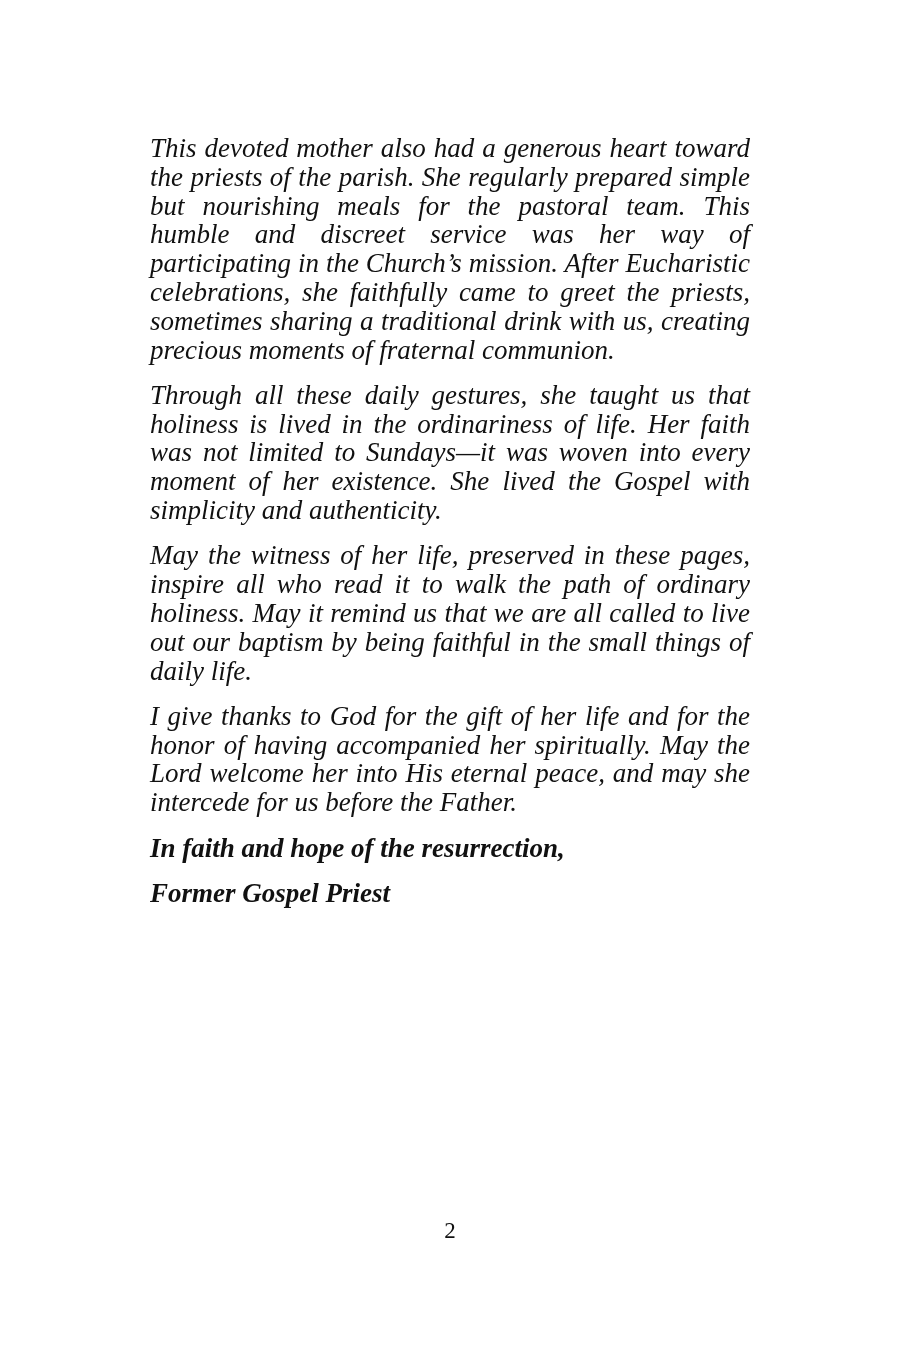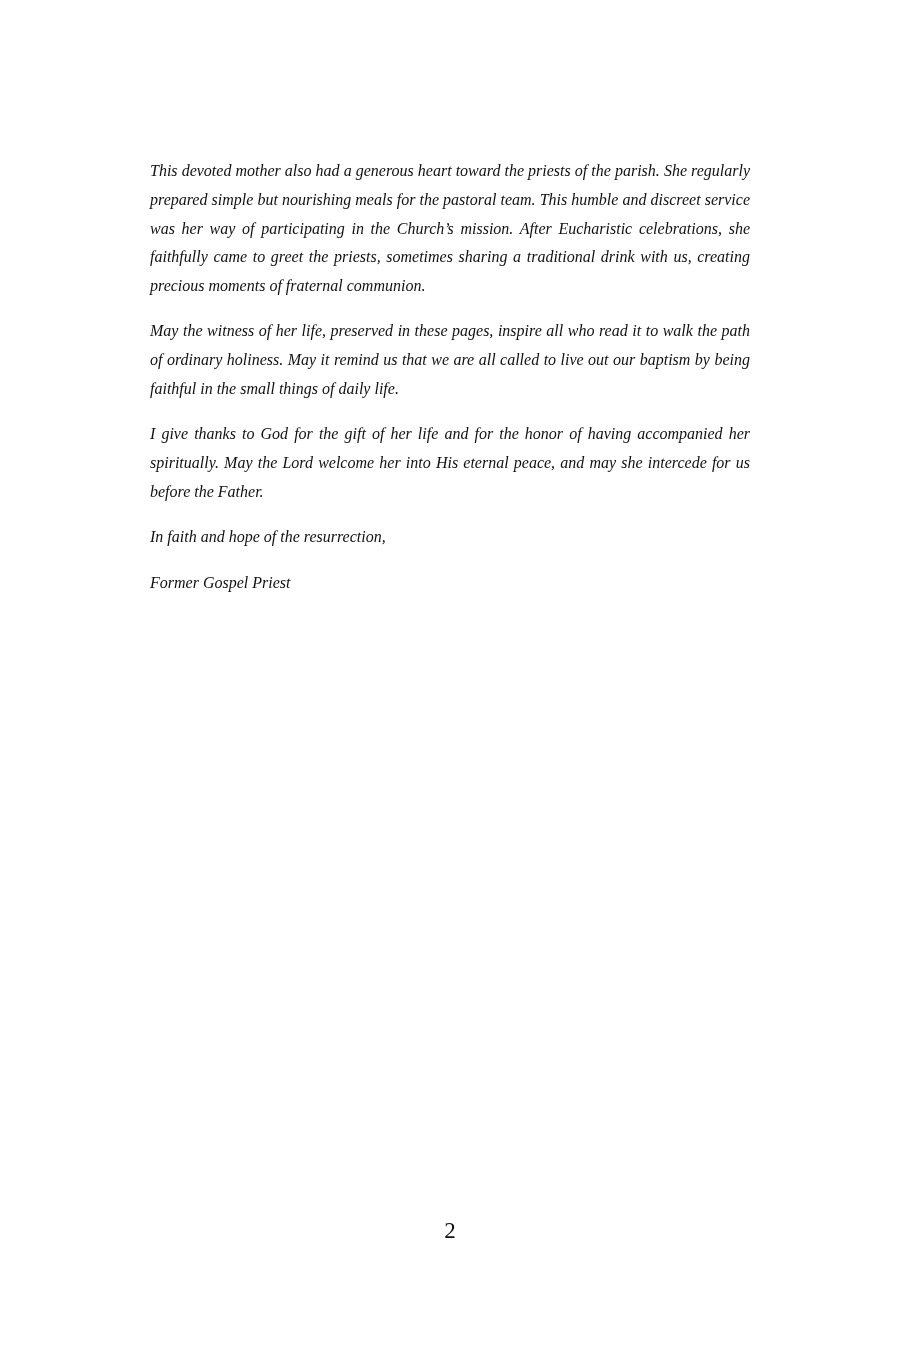--- a/index.html
+++ b/index.html
@@ -17,11 +17,11 @@
     .page-body {
       position: absolute;
       left: 150px;
-      top: 157px;
+      top: 134px;
       width: 600px;
       font-family: "Liberation Serif", "DejaVu Serif", serif;
       font-style: italic;
-      font-size: 16px;
+      font-size: 27px;
       line-height: 28.8px;
     }
     .para {

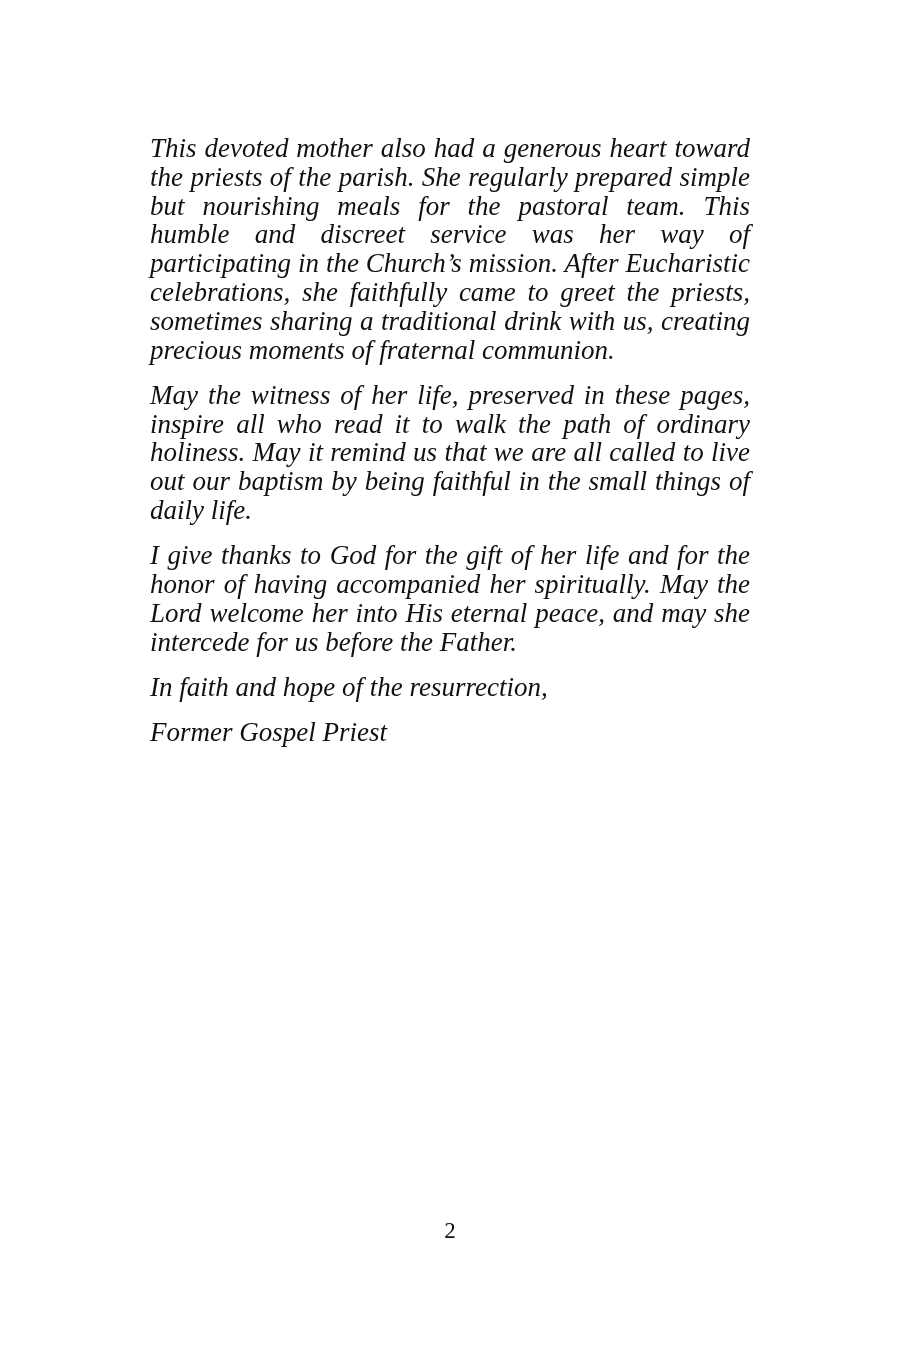--- a/index.html
+++ b/index.html
@@ -51,6 +51,7 @@
 
 <main class="page-body">
   <p class="para">This devoted mother also had a generous heart toward the priests of the parish. She regularly prepared simple but nourishing meals for the pastoral team. This humble and discreet service was her way of participating in the Church’s mission. After Eucharistic celebrations, she faithfully came to greet the priests, sometimes sharing a traditional drink with us, creating precious moments of fraternal communion.</p>
+  <p class="para">Through all these daily gestures, she taught us that holiness is lived in the ordinariness of life. Her faith was not limited to Sundays—it was woven into every moment of her existence. She lived the Gospel with simplicity and authenticity.</p>
   <p class="para">May the witness of her life, preserved in these pages, inspire all who read it to walk the path of ordinary holiness. May it remind us that we are all called to live out our baptism by being faithful in the small things of daily life.</p>
   <p class="para">I give thanks to God for the gift of her life and for the honor of having accompanied her spiritually. May the Lord welcome her into His eternal peace, and may she intercede for us before the Father.</p>
   <p class="closing">In faith and hope of the resurrection,</p>

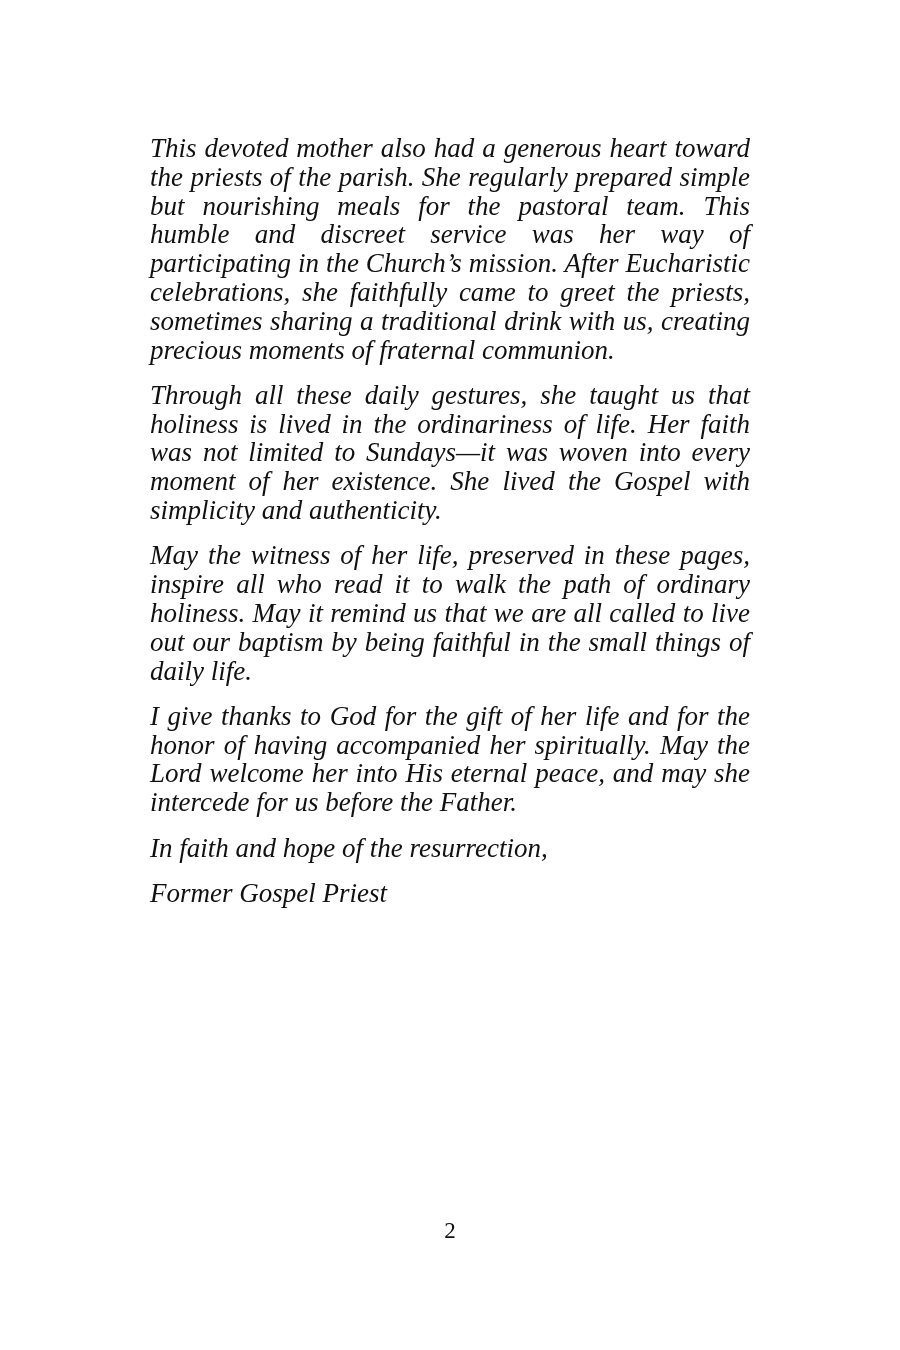--- a/index.html
+++ b/index.html
@@ -33,6 +33,7 @@
     .closing {
       margin: 0 0 16.5px 0;
       text-align: left;
+      font-weight: bold;
     }
     .page-number {
       position: absolute;

